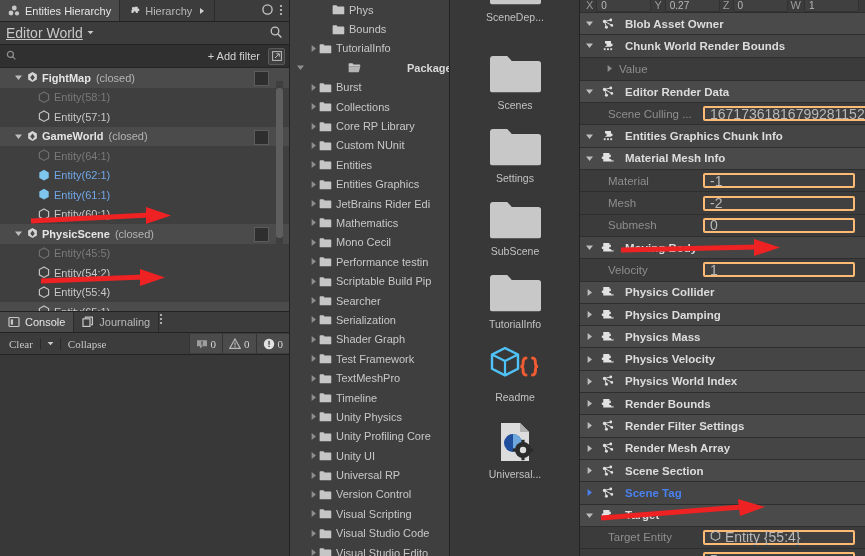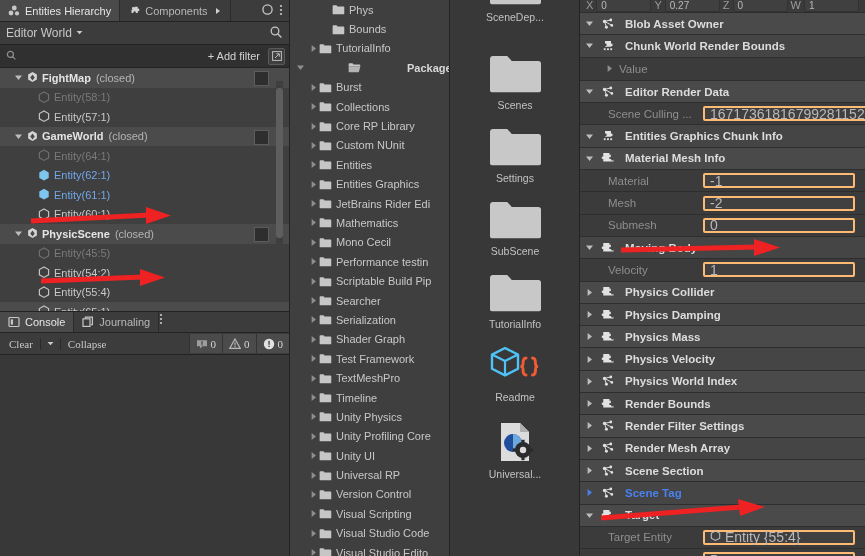--- a/index.html
+++ b/index.html
@@ -107,7 +107,7 @@
               <path d="M6 1.5h4v2.2a1.6 1.6 0 1 1 0 3.1V9H7.7a1.6 1.6 0 1 0-3.1 0H2.3V5h2.2a1.6 1.6 0 1 1 1.5-1.5z" fill="#d2d2d2" transform="translate(2,2)"></path>
             </svg>
         </span>
-        <span>Components</span>
+        <span>Hierarchy</span>
         <span style="margin-left:2px;">
           <svg width="8" height="8" viewBox="0 0 8 8">
               <path d="M2 1l4 3-4 3z" fill="#cfcfcf"></path>

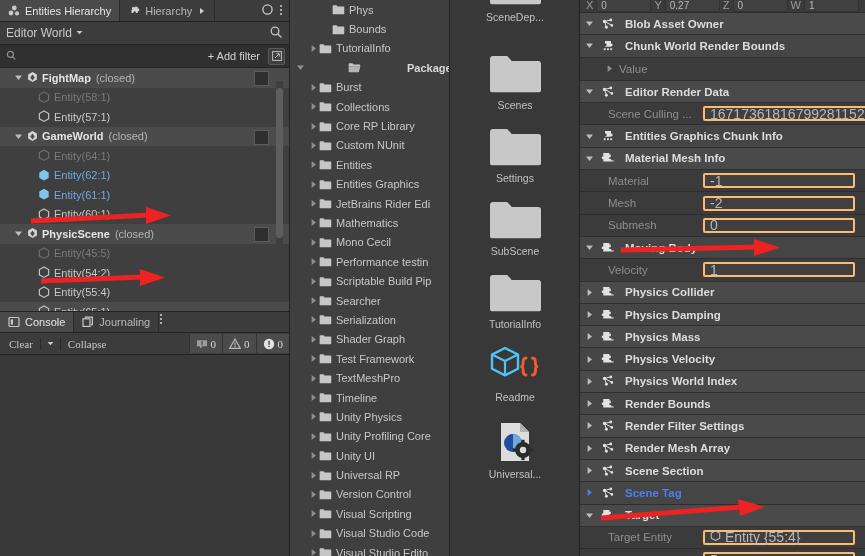--- a/index.html
+++ b/index.html
@@ -16,7 +16,7 @@
   .tabbar .tail{flex:1;background:#3c3c3c;display:flex;align-items:center;justify-content:flex-end;gap:5px;padding-right:6px;}
 
   .worldbar{height:22px;background:#3c3c3c;display:flex;align-items:center;padding:0 6px;border-bottom:1px solid #232323;gap:3px;}
-  .worldbar .wlabel{font-size:12px;color:#c8c8c8;}
+  .worldbar .wlabel{font-size:14px;color:#c8c8c8;text-decoration:underline;}
   .searchrow{height:22px;background:#303030;display:flex;align-items:center;padding:0 4px;gap:4px;border-bottom:1px solid #232323;}
   .searchbox{flex:1;height:16px;background:#303030;display:flex;align-items:center;gap:4px;}
   .addfilter{font-size:11px;color:#d2d2d2;display:flex;align-items:center;gap:2px;padding-right:4px;}

